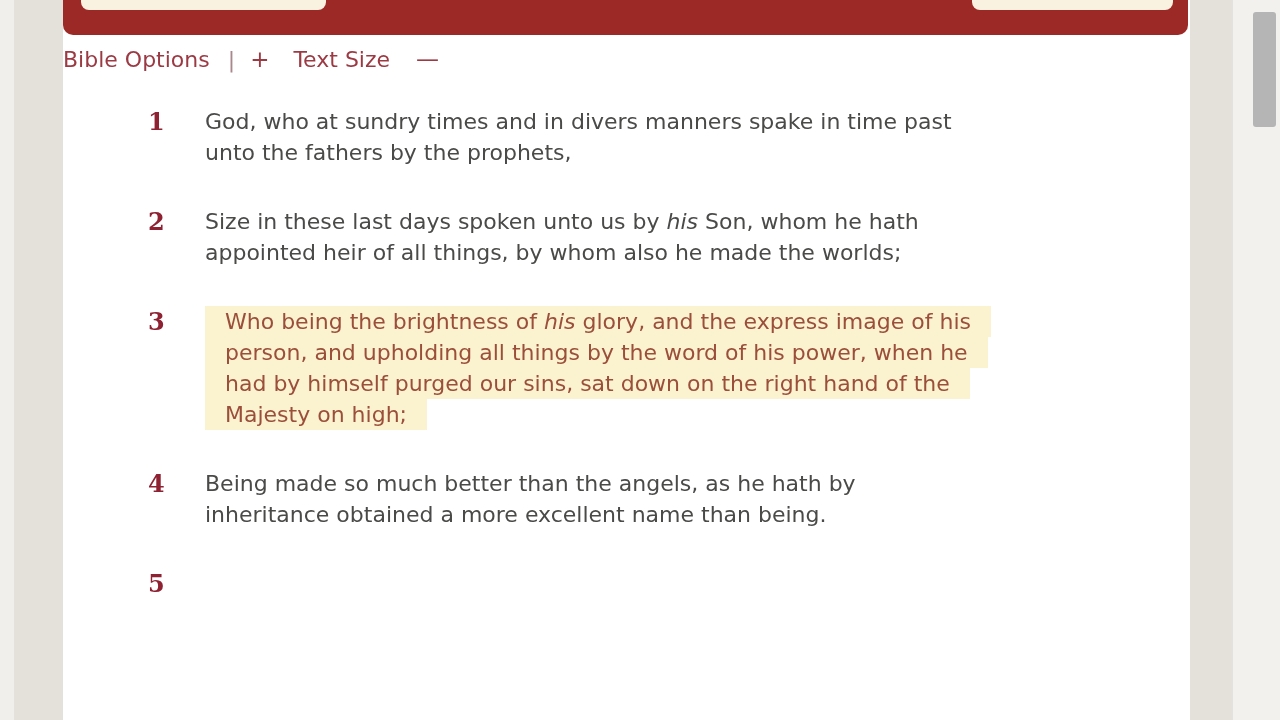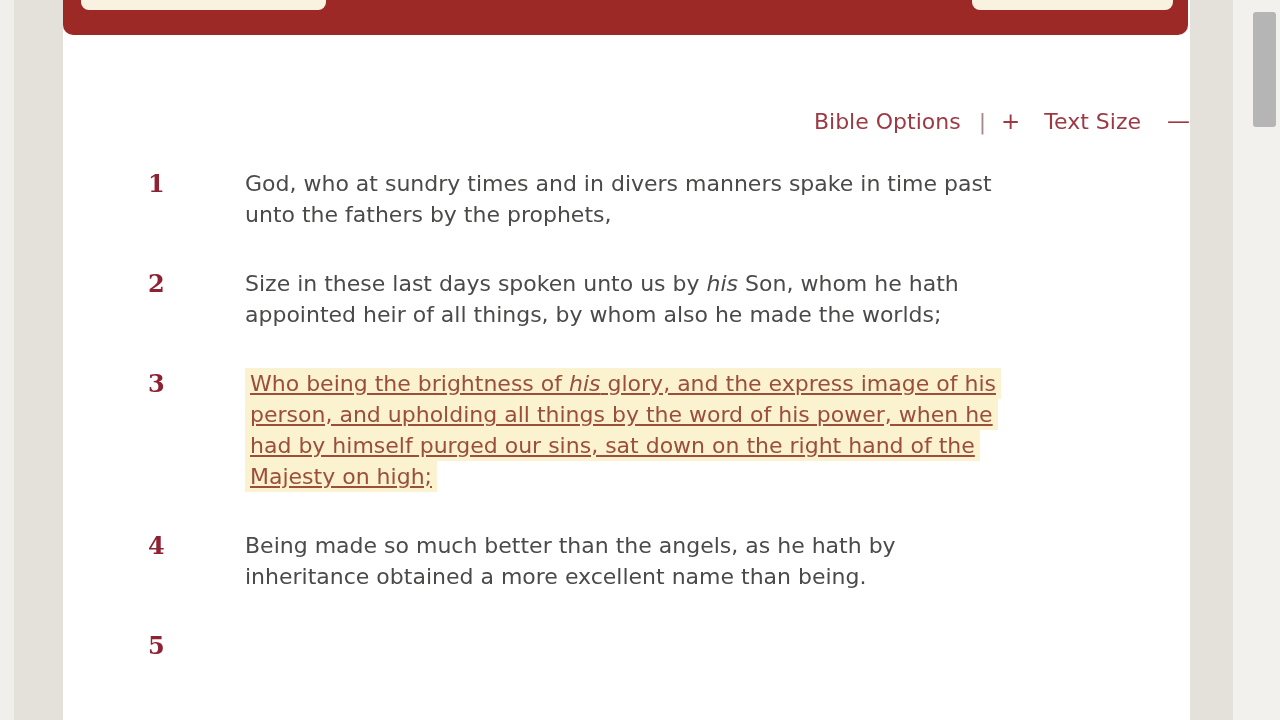--- a/index.html
+++ b/index.html
@@ -18,7 +18,7 @@
   .hdr-btn{position:absolute;top:2px;height:30px;background:var(--button_cream);border-radius:8px;}
   .hdr-btn.left{left:18px;width:245px;}
   .hdr-btn.right{left:909px;width:201px;}
-  .toolbar{padding-top:106px;text-align:right;font-size:22px;color:var(--toolbar_link);line-height:30px;}
+  .toolbar{padding-top:44px;text-align:left;font-size:22px;color:var(--toolbar_link);line-height:30px;}
   .toolbar a{color:var(--toolbar_link);text-decoration:none;cursor:pointer;}
   .toolbar .sep{color:#a8888c;margin:0 15px 0 18px;}
   .toolbar .plus{margin-right:24px;font-size:23px;}

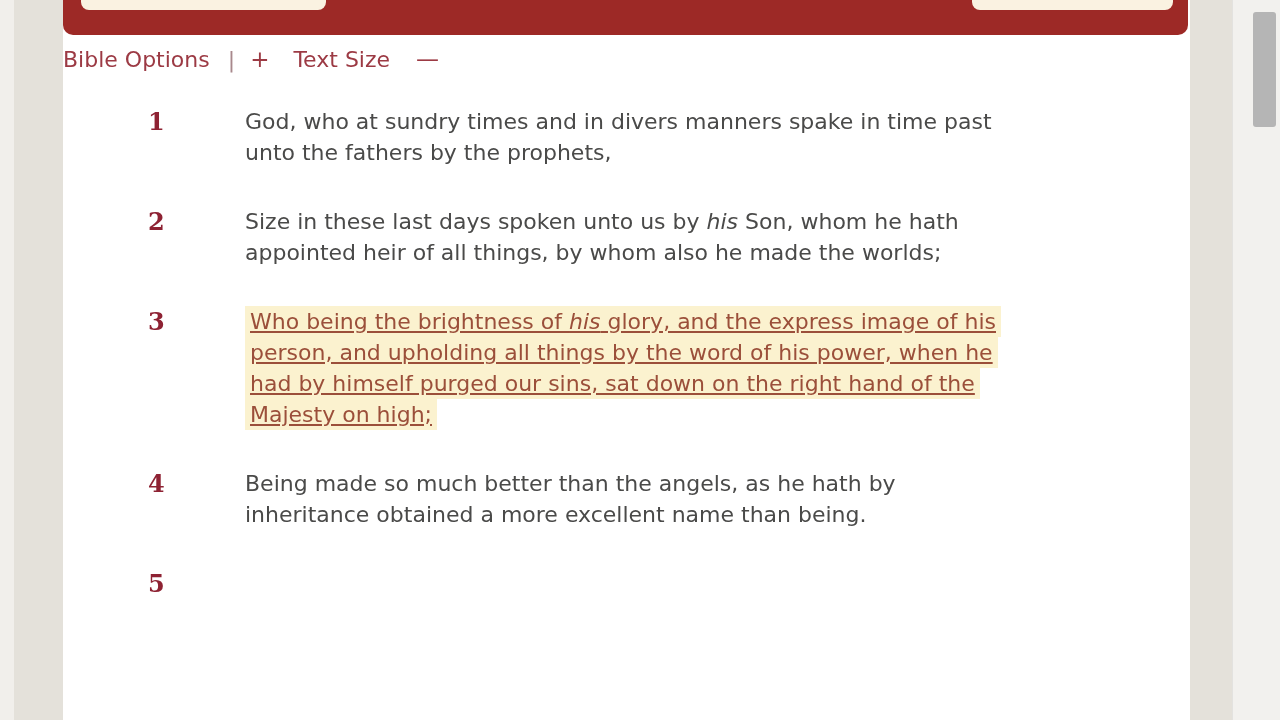--- a/index.html
+++ b/index.html
@@ -29,7 +29,7 @@
   .vnum{width:57px;flex:0 0 57px;font-family:"DejaVu Serif","Liberation Serif",serif;
         font-weight:bold;font-size:24px;line-height:31px;color:var(--verse_number);cursor:pointer;}
   .vtext{font-size:22px;line-height:31px;color:var(--verse_text);white-space:pre-line;
-         max-width:900px;cursor:pointer;margin-left:40px;}
+         max-width:900px;cursor:pointer;}
   .hl{background:var(--highlight_bg);color:var(--highlight_text);padding:3px 5px;
       -webkit-box-decoration-break:clone;box-decoration-break:clone;text-decoration:underline;}
   .scroll-track{position:absolute;right:0;top:0;width:48px;height:720px;background:var(--scrollbar_track);border-left:1px solid #e3e2df;}

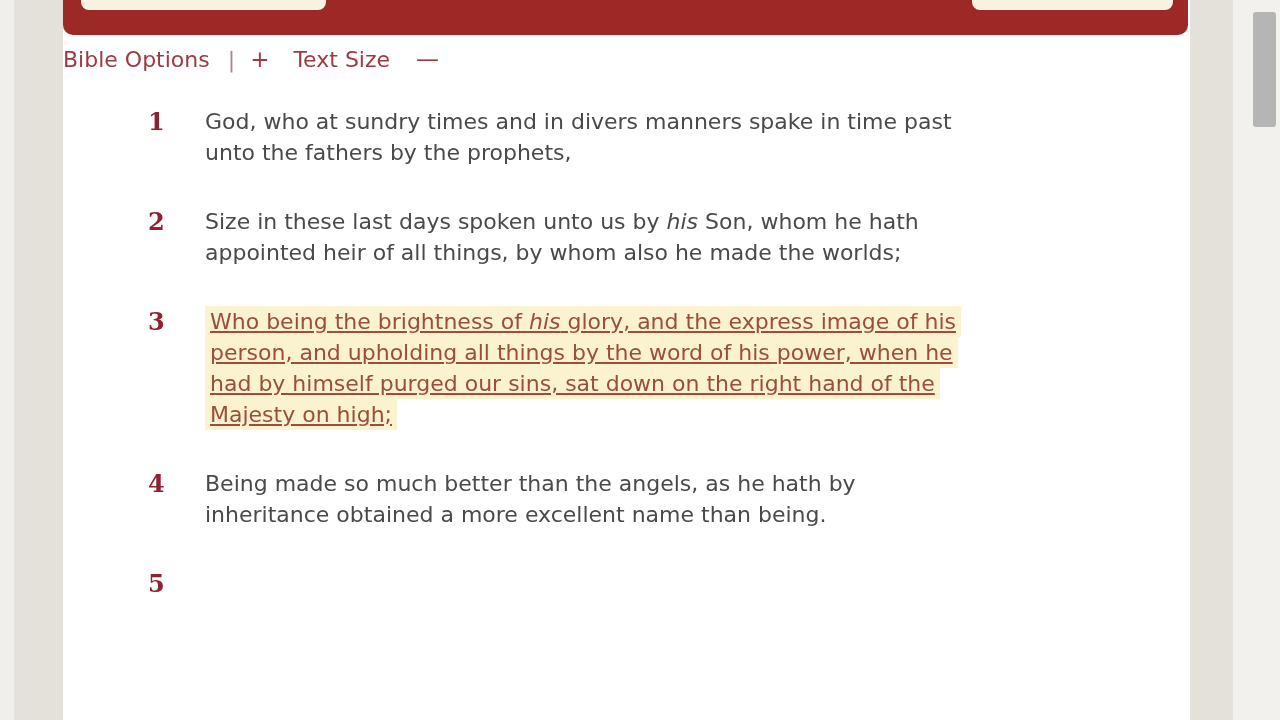--- a/index.html
+++ b/index.html
@@ -30,8 +30,8 @@
         font-weight:bold;font-size:24px;line-height:31px;color:var(--verse_number);cursor:pointer;}
   .vtext{font-size:22px;line-height:31px;color:var(--verse_text);white-space:pre-line;
          max-width:900px;cursor:pointer;}
-  .hl{background:var(--highlight_bg);color:var(--highlight_text);padding:3px 5px;
-      -webkit-box-decoration-break:clone;box-decoration-break:clone;text-decoration:underline;}
+  .hl{background:var(--highlight_bg);color:var(--highlight_text);padding:3px 20px;
+      -webkit-box-decoration-break:clone;box-decoration-break:clone;}
   .scroll-track{position:absolute;right:0;top:0;width:48px;height:720px;background:var(--scrollbar_track);border-left:1px solid #e3e2df;}
   .scroll-thumb{position:absolute;left:20px;top:12px;width:23px;height:115px;background:var(--scrollbar_thumb);border-radius:3px;}
 </style>

